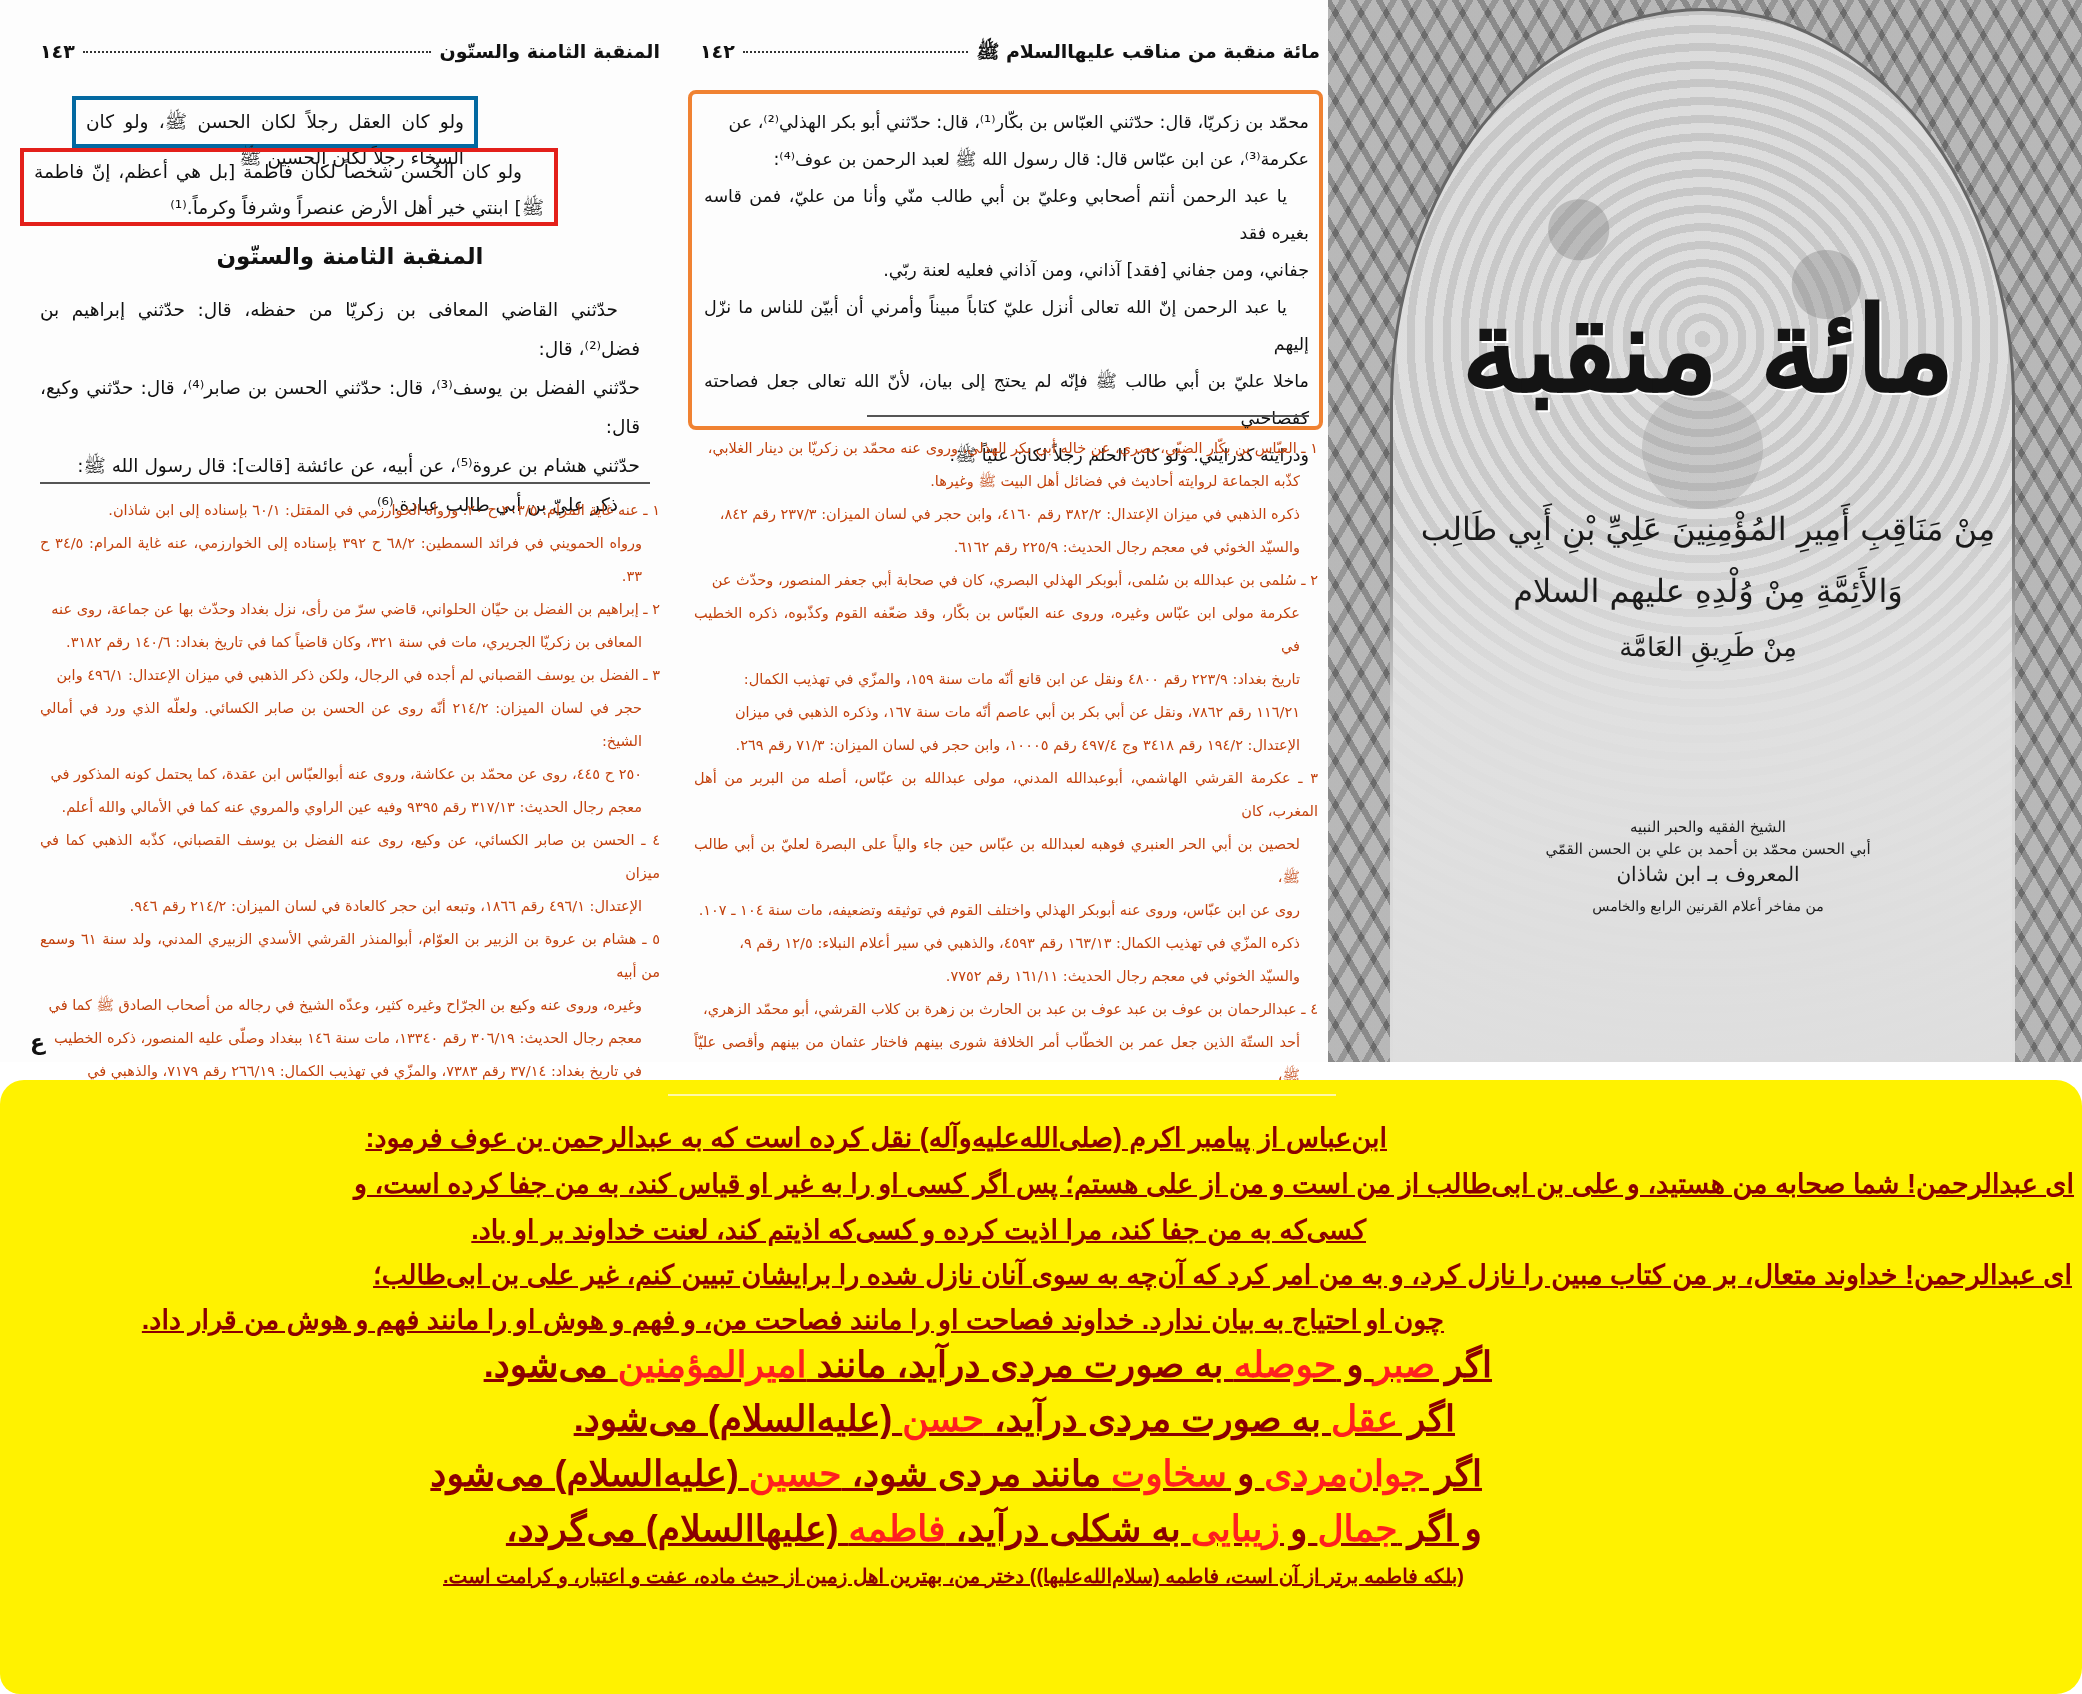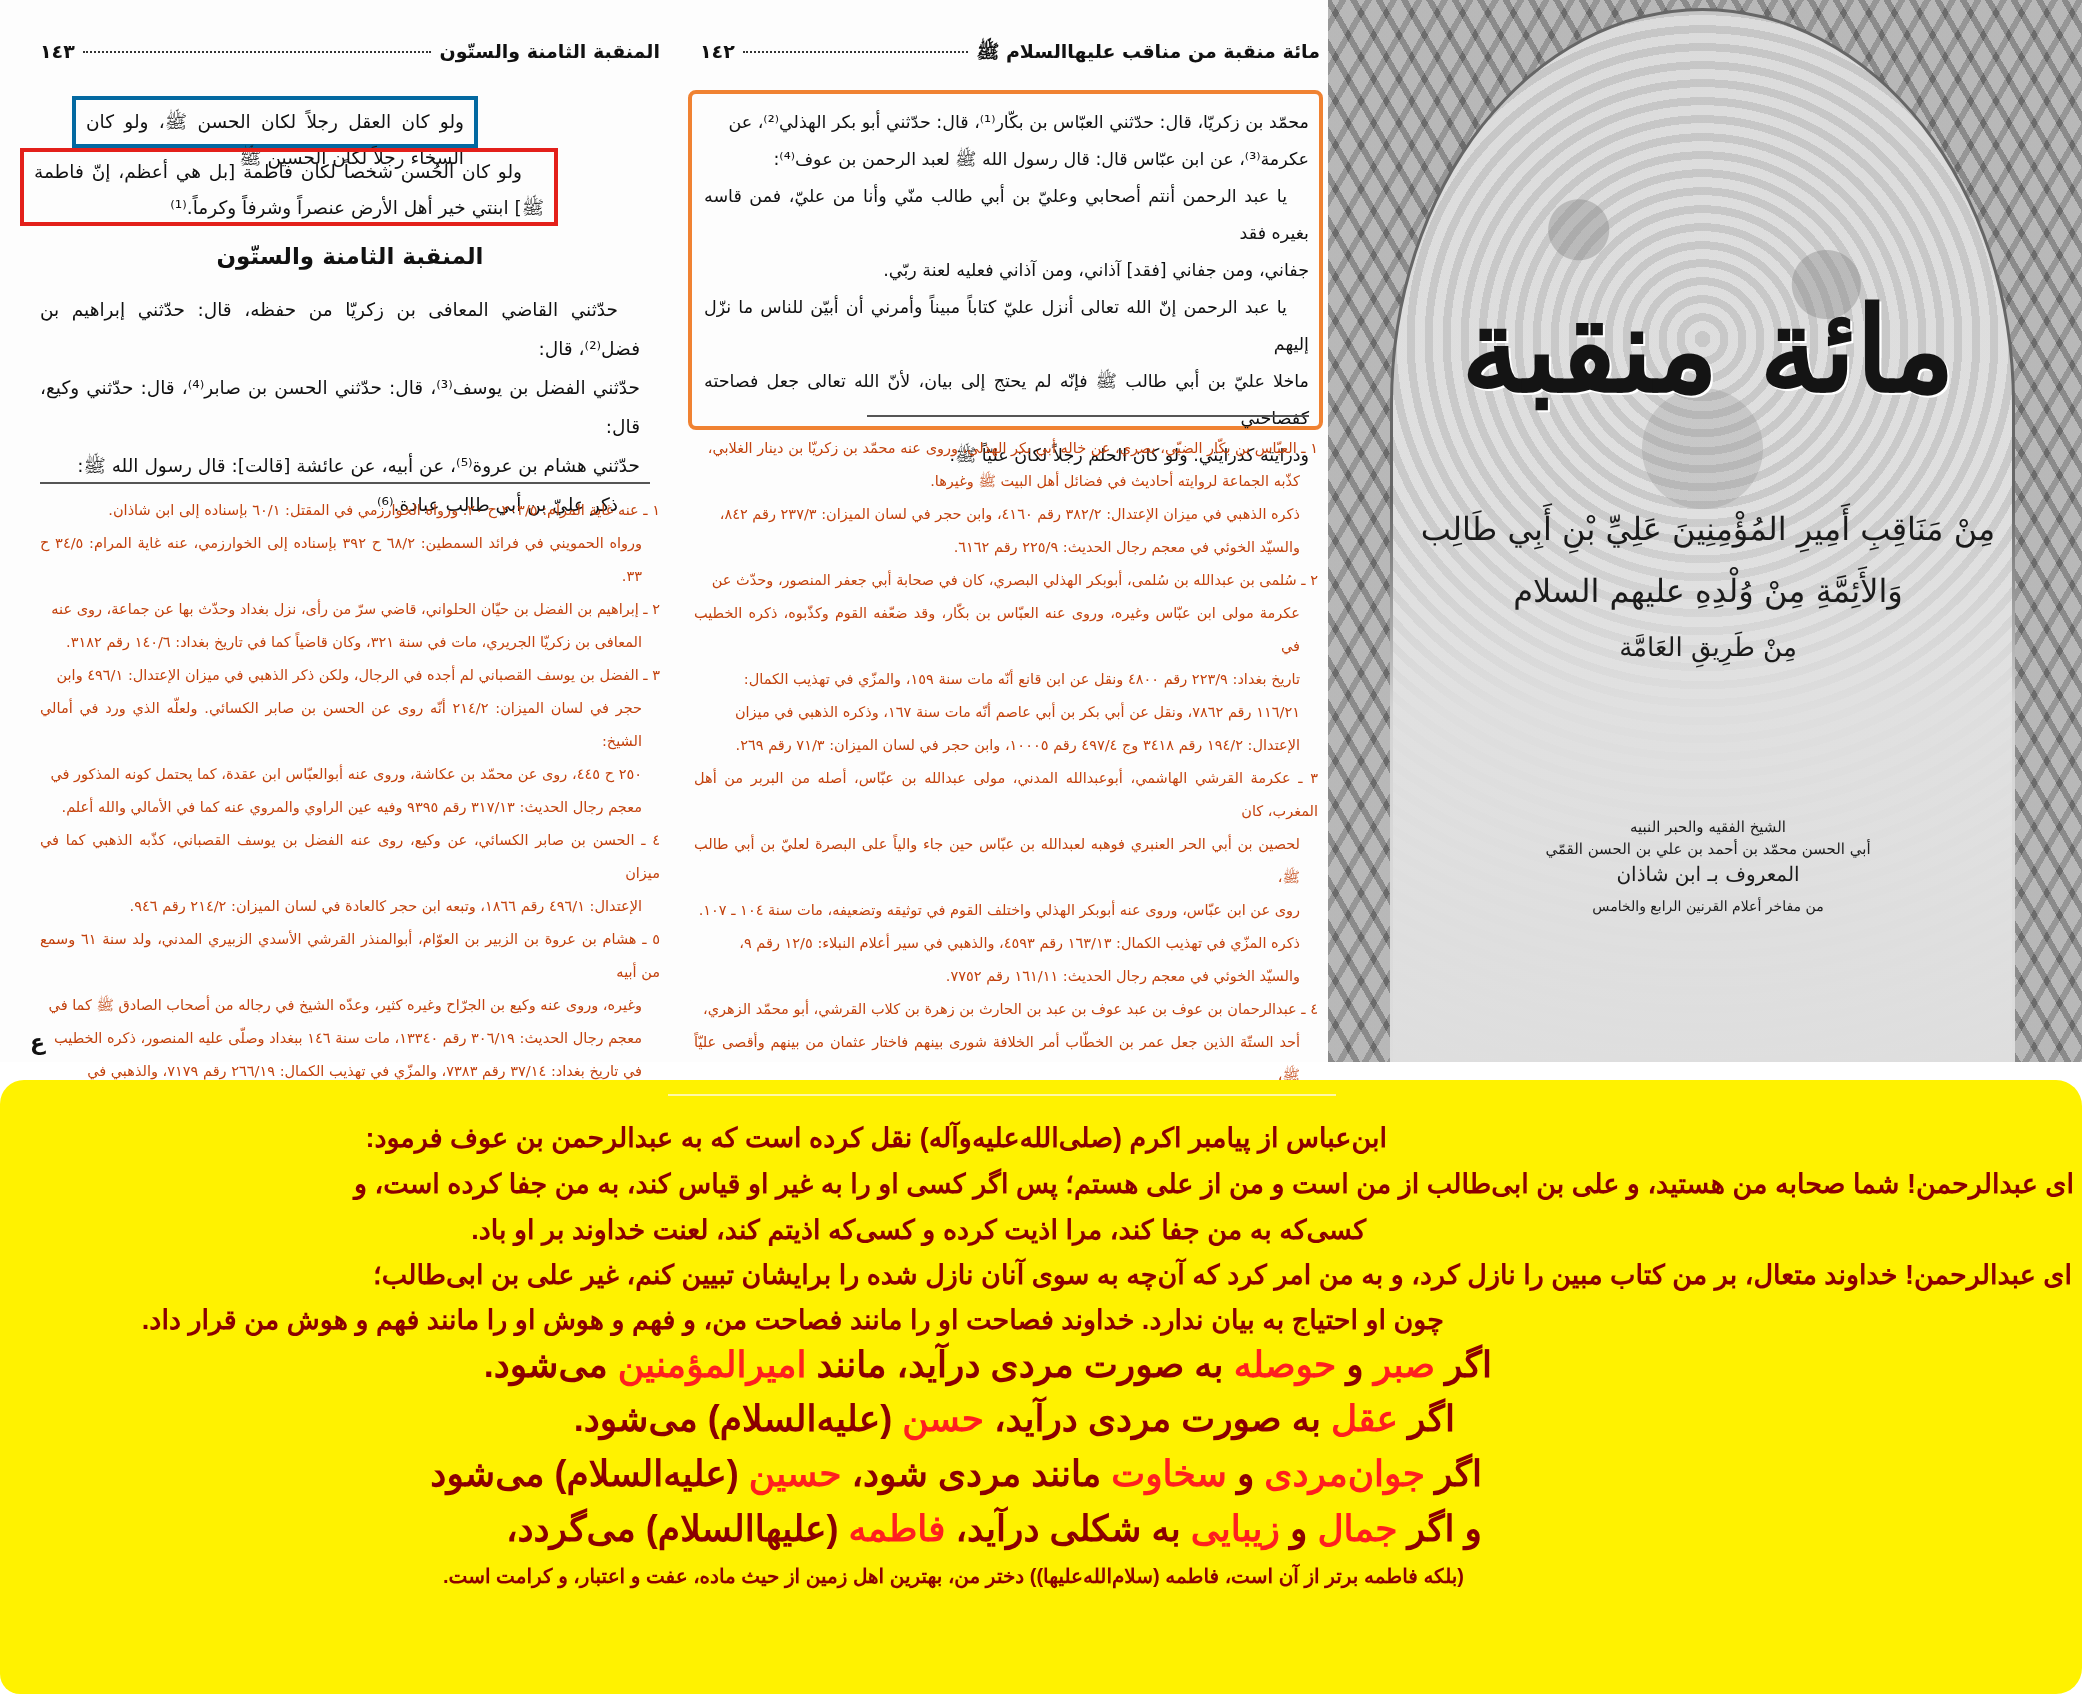--- a/index.html
+++ b/index.html
@@ -81,7 +81,7 @@
     border-radius: 24px 26px 26px 20px; direction: rtl; text-align: center;
     font-family: "Liberation Sans", sans-serif; font-weight: bold; color: #8b0000; }
   .yellow-box .topline { position: absolute; top: 14px; left: 668px; width: 668px; height: 2px; background: #fff8a6; }
-  .y-line { position: absolute; left: 0; width: 100%; white-space: nowrap; }
+  .y-line { position: absolute; left: 0; width: 100%; white-space: nowrap; text-decoration: underline; }
   .y-small { font-size: 27px; }
   .y-big { font-size: 36px; }
   .y-l1 { top: 42px; right: 695px; left: auto; width: auto; }

